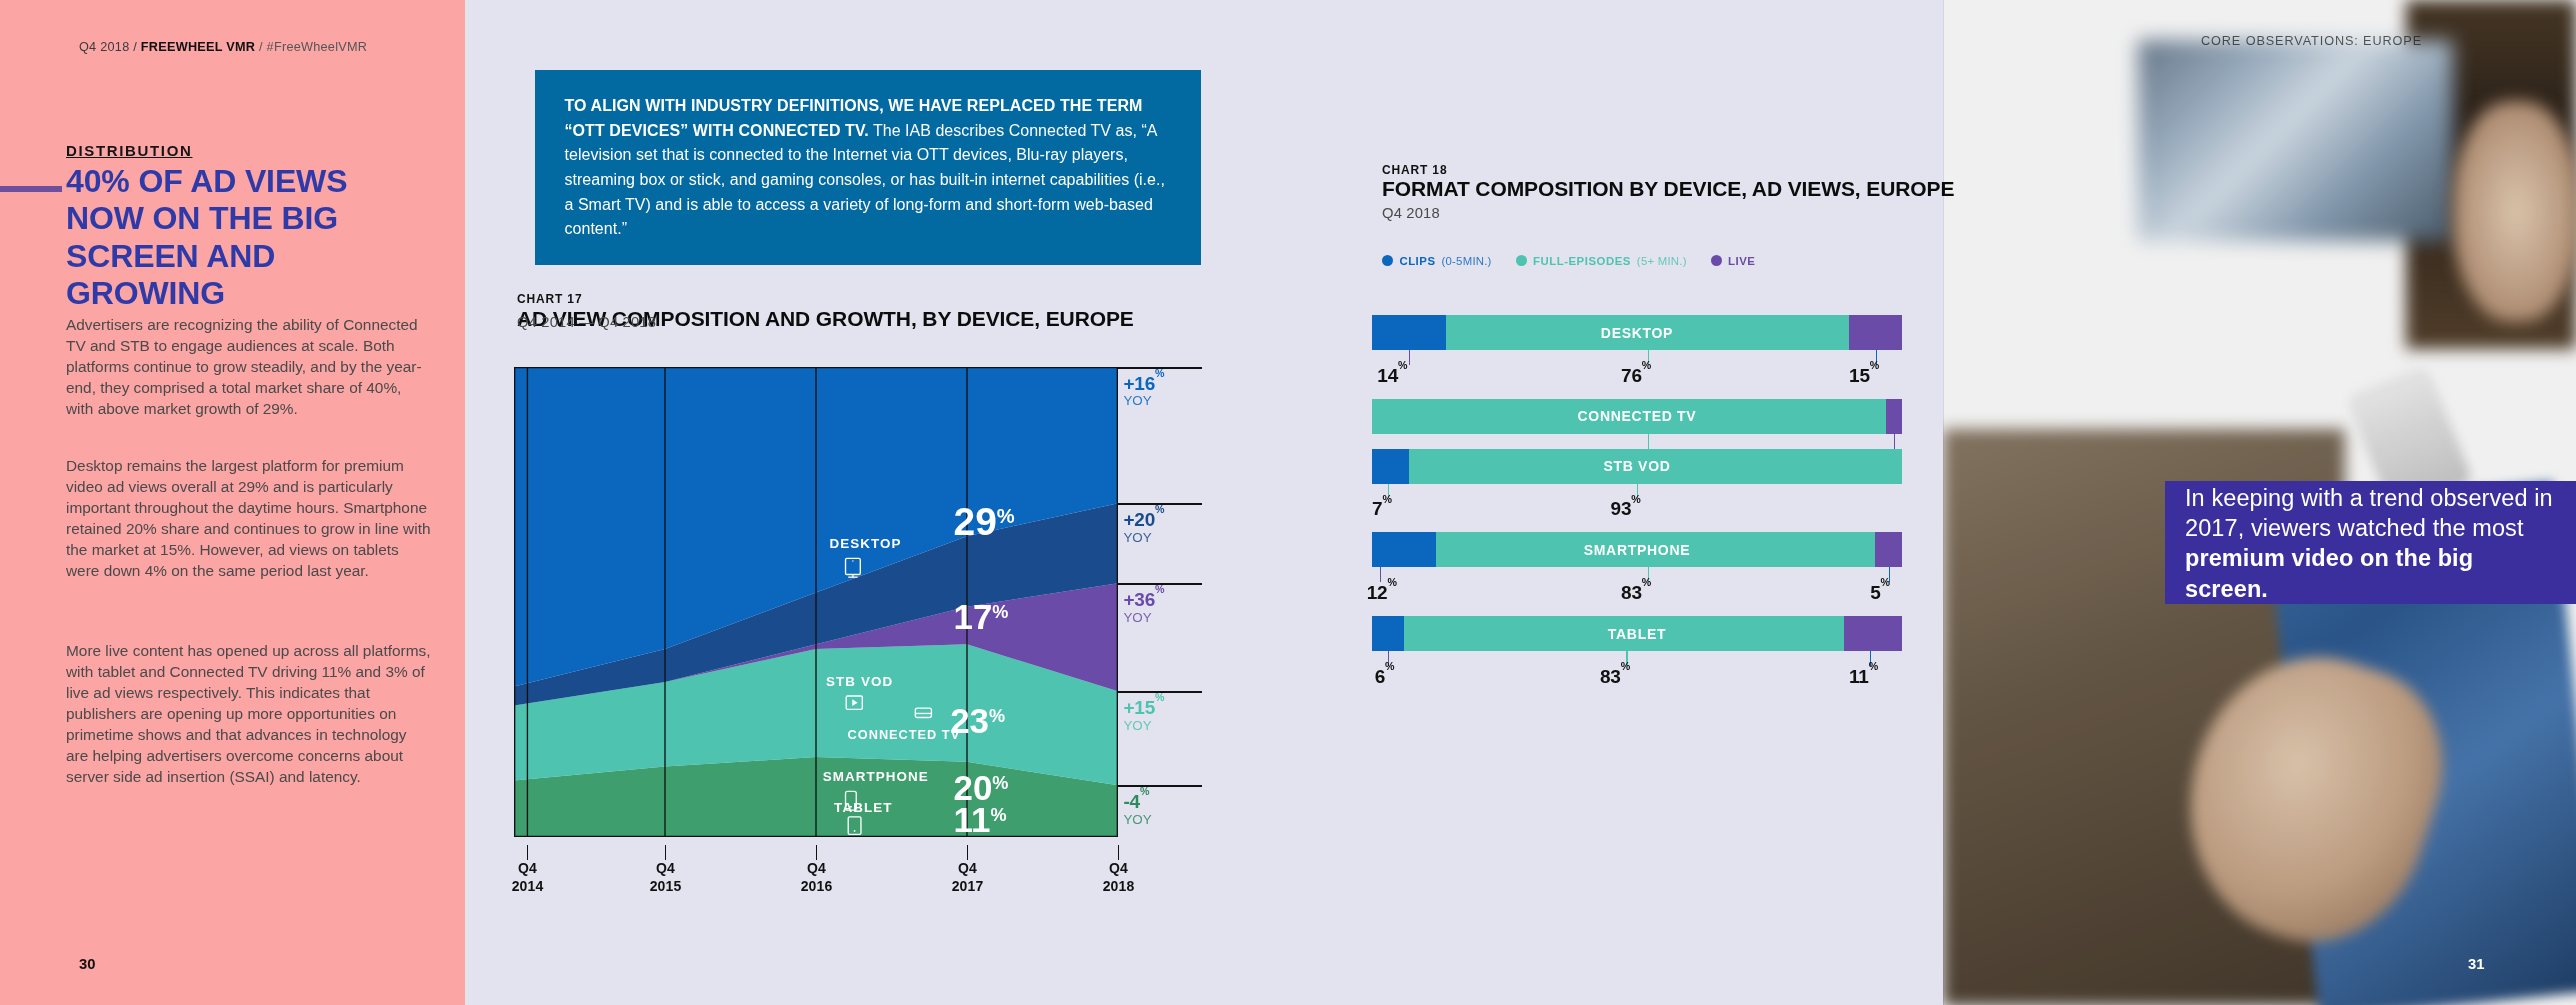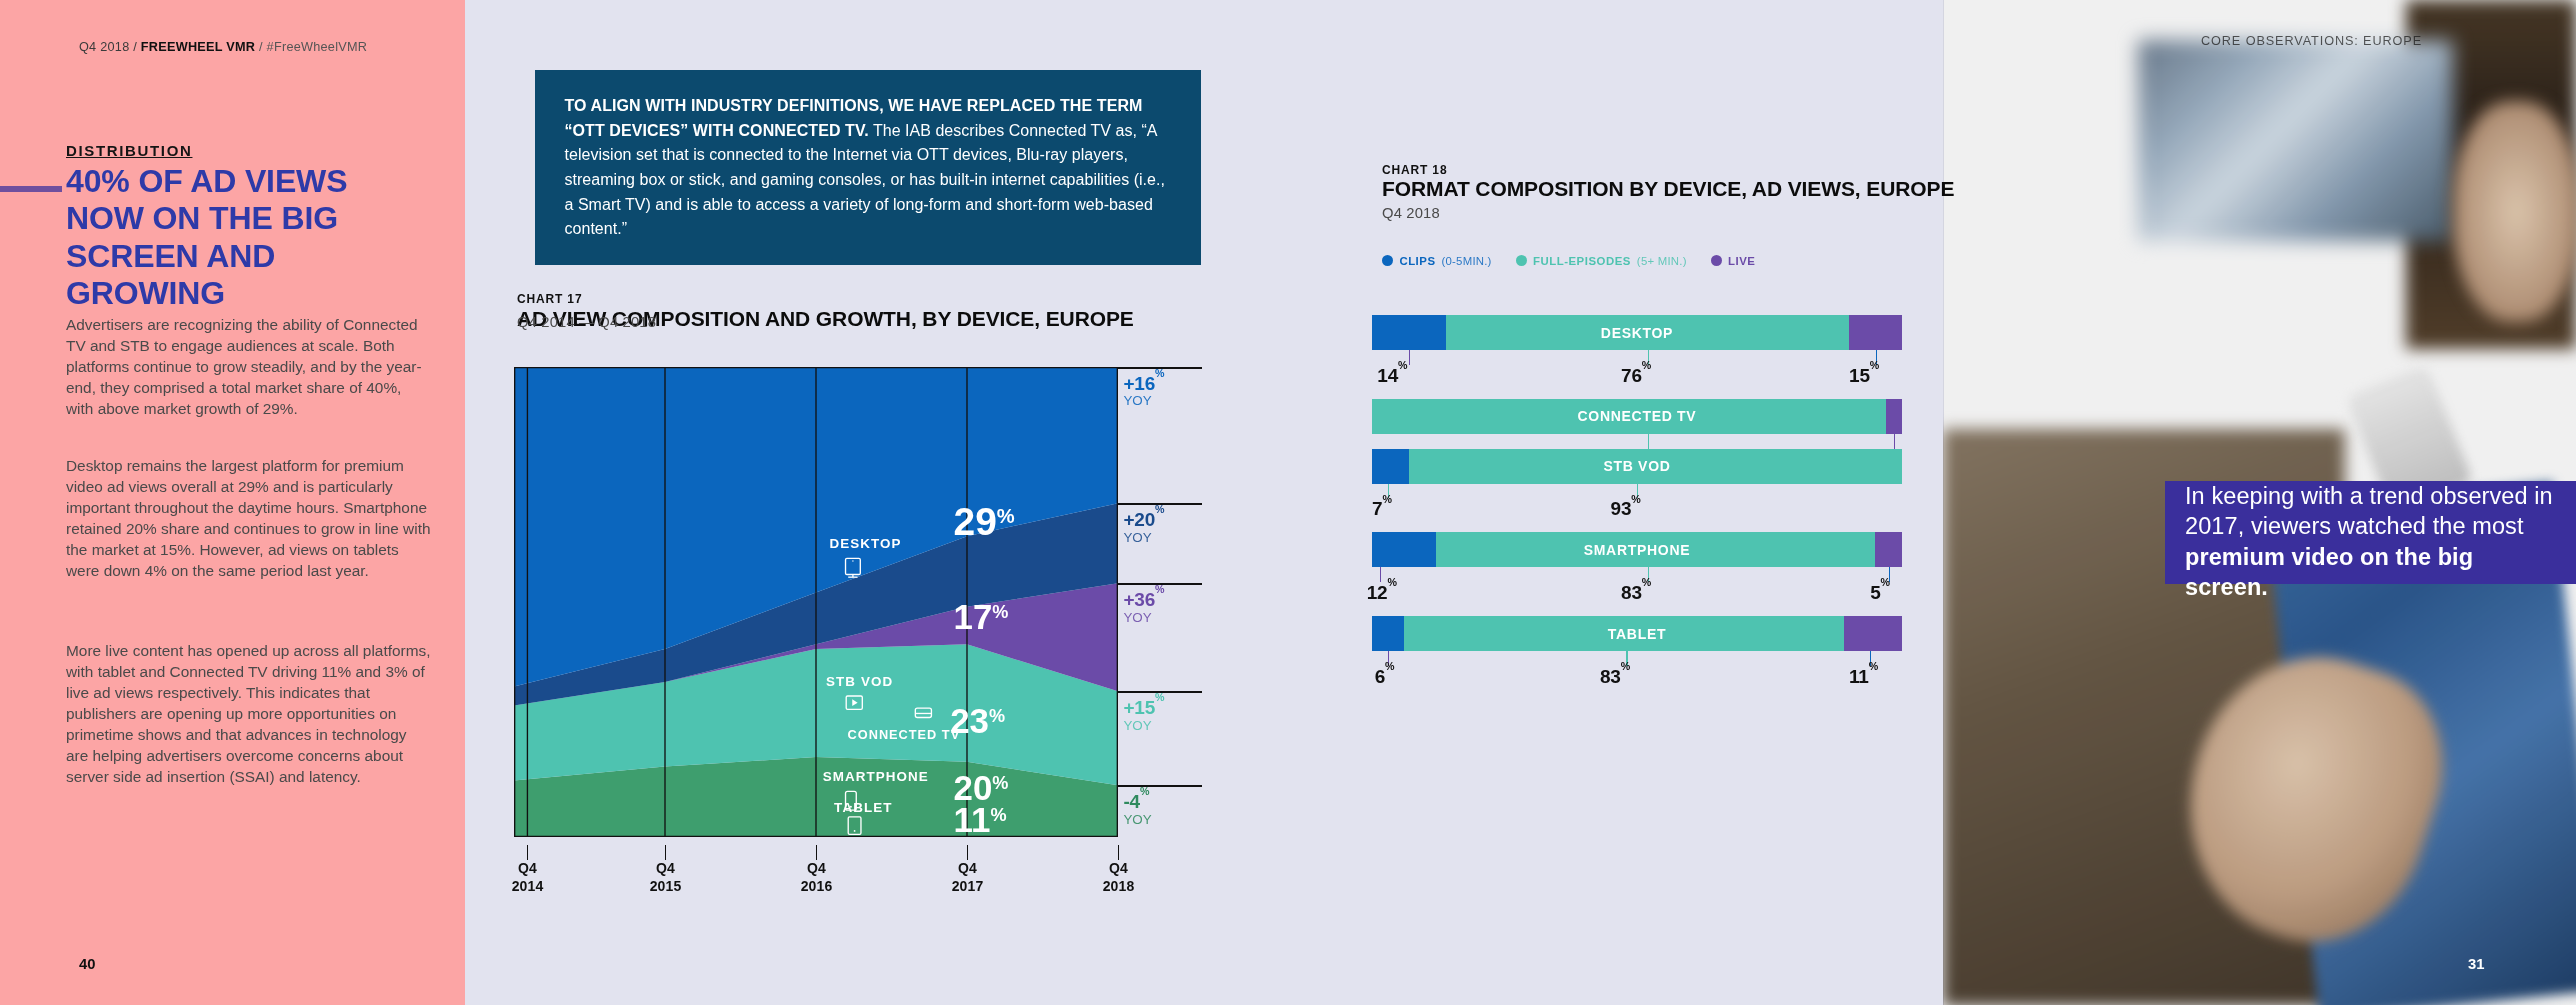--- a/index.html
+++ b/index.html
@@ -61,7 +61,7 @@
   
   .callout {
     position: absolute; left: 535px; top: 70px; width: 666px; height: 195px;
-    background: #0c4a6e; color: #ffffff;
+    background: #0369a1; color: #ffffff;
     padding: 24px 28px 0 29.5px;
   }
   .callout p {

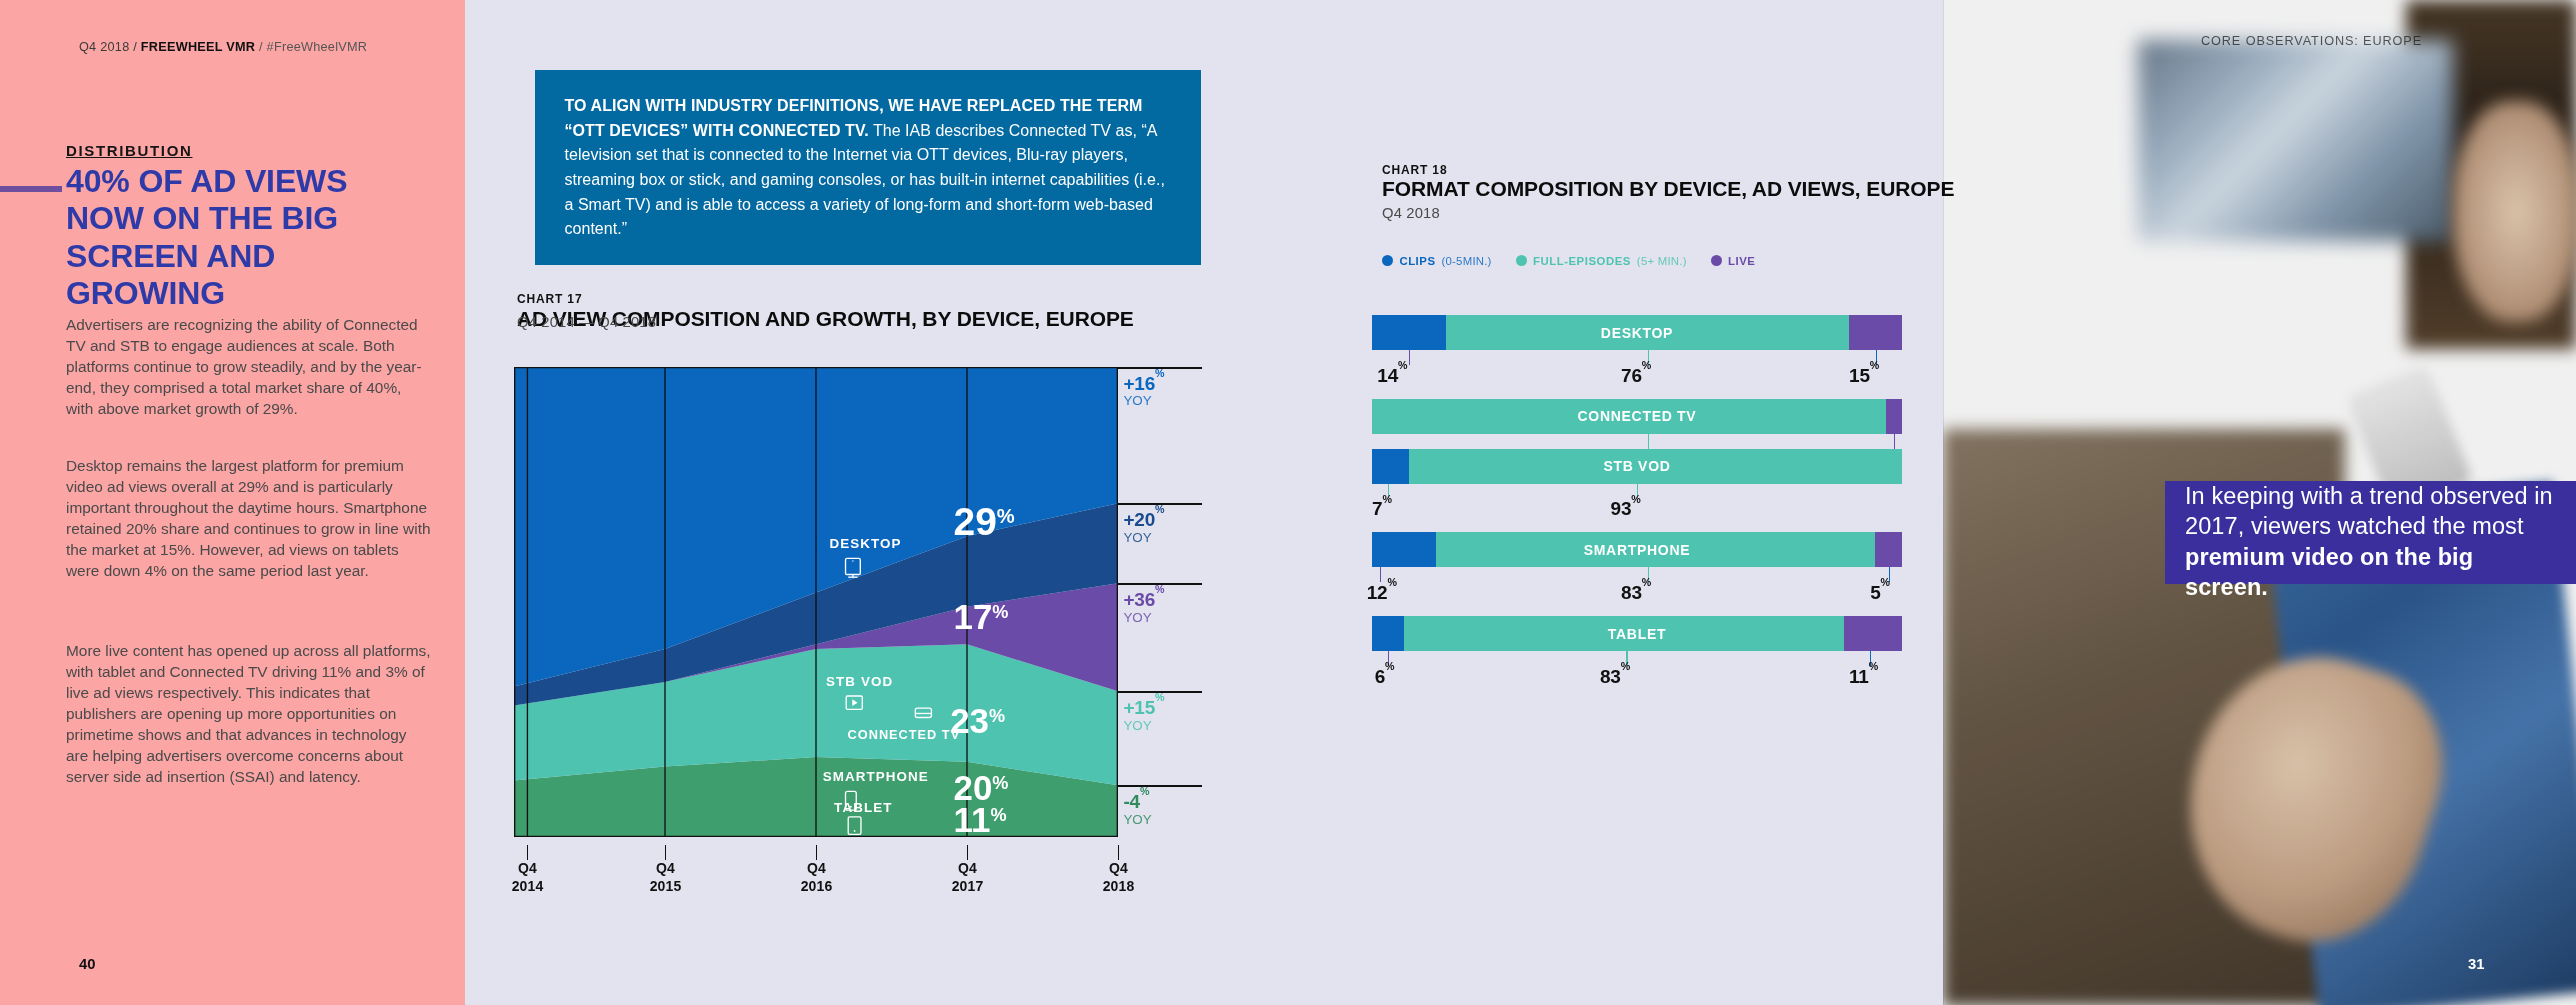--- a/index.html
+++ b/index.html
@@ -209,10 +209,10 @@
     white-space: nowrap;
   }
   .quote-box {
-    position: absolute; left: 222px; top: 481px; width: 411px; height: 103px;
+    position: absolute; left: 222px; top: 481px; width: 411px; height: 123px;
     background: #3A2F9C;
     padding: 0 20px;
-    display: flex; align-items: flex-start;
+    display: flex; align-items: flex-end;
   }
   .quote-box p {
     color: #ffffff; font-size: 23.5px; line-height: 1.29; letter-spacing: .004em;

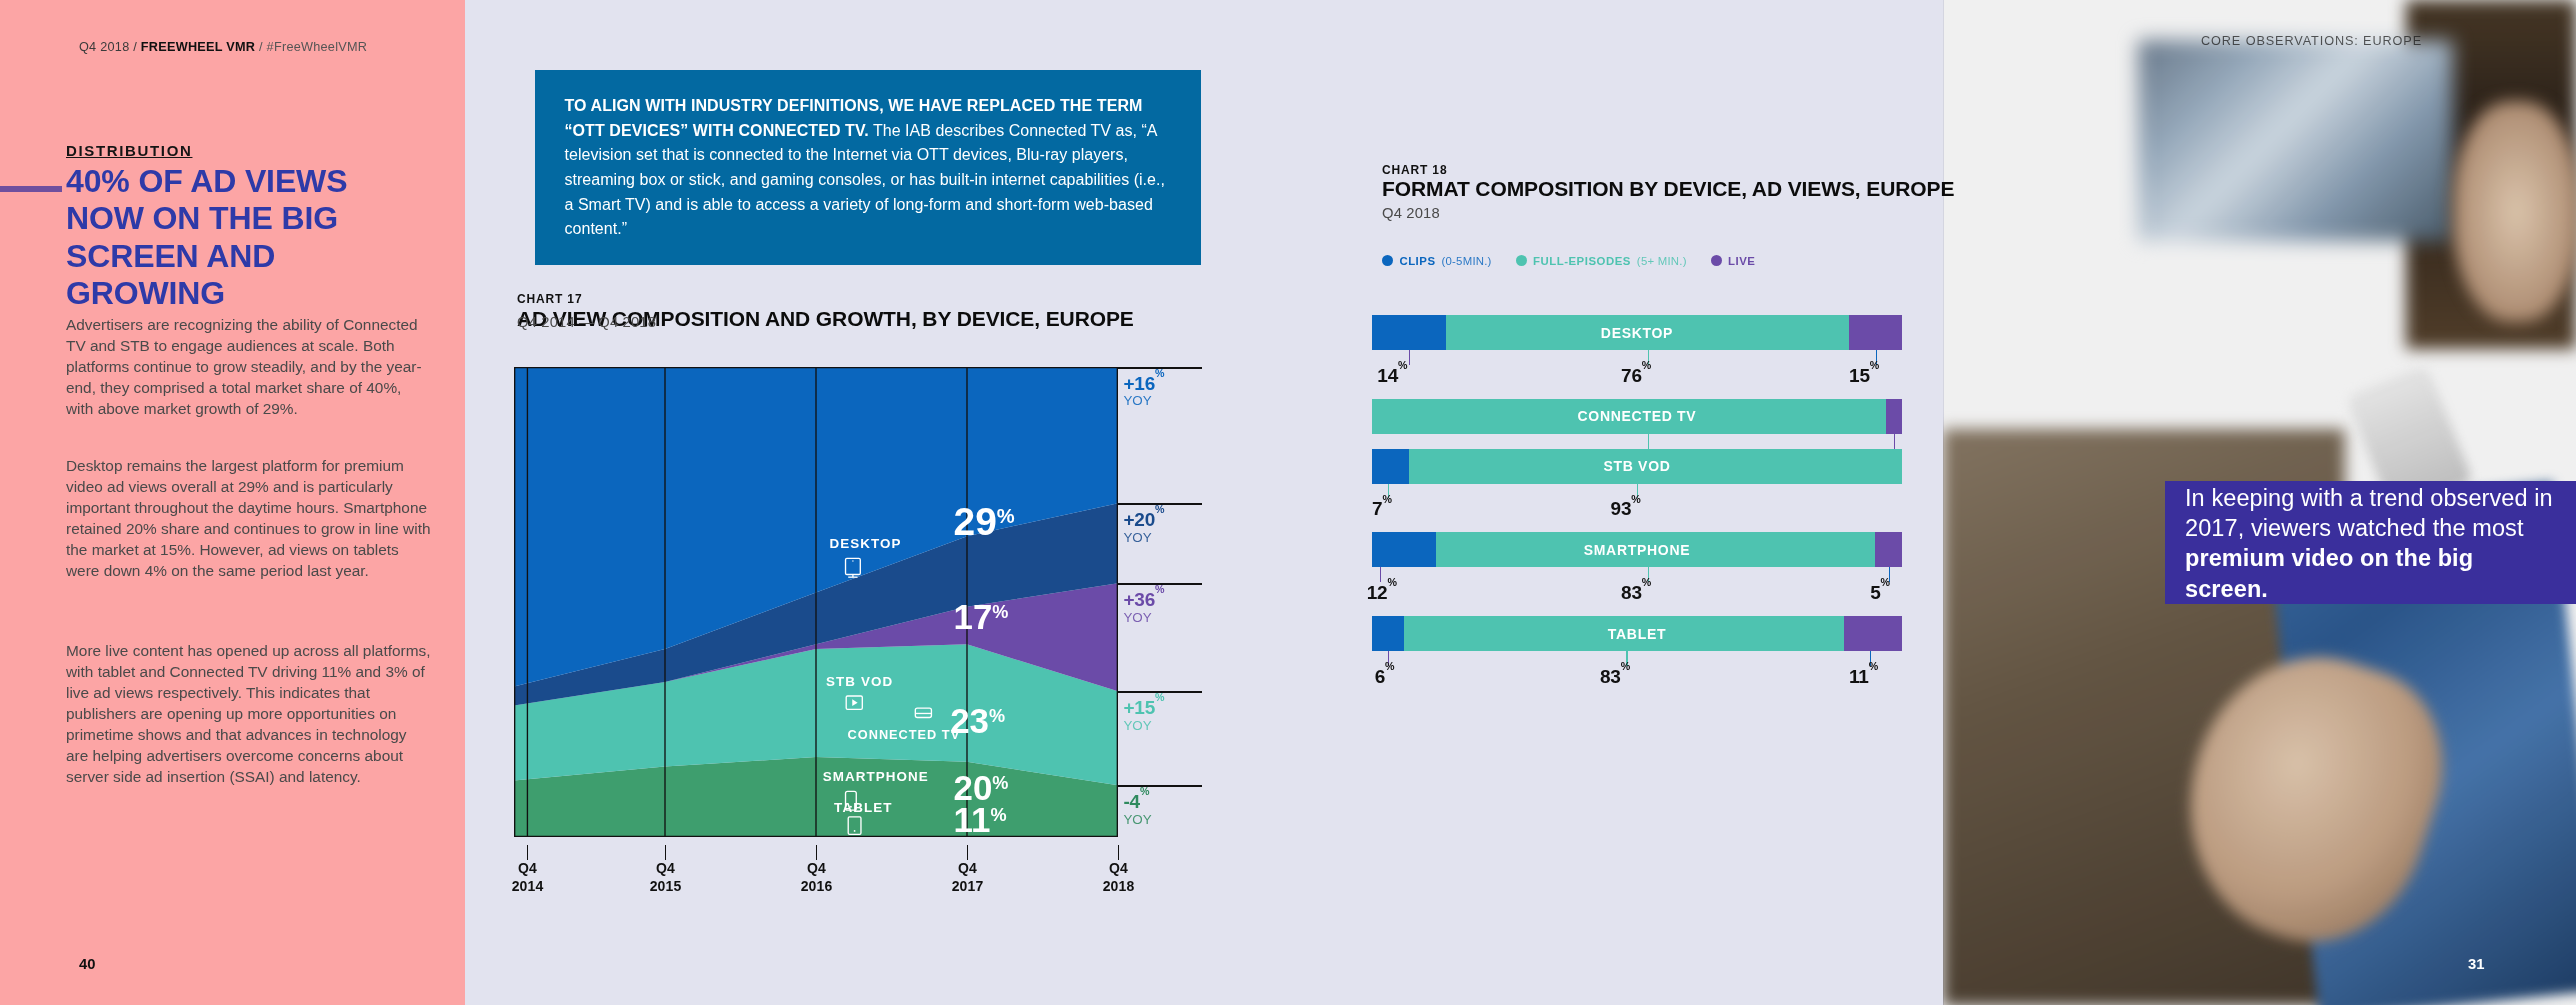--- a/index.html
+++ b/index.html
@@ -243,7 +243,7 @@
     <p class="body-copy p2">Desktop remains the largest platform for premium video ad views overall at 29% and is particularly important throughout the daytime hours. Smartphone retained 20% share and continues to grow in line with the market at 15%. However, ad views on tablets were down 4% on the same period last year.</p>
     <p class="body-copy p3">More live content has opened up across all platforms, with tablet and Connected TV driving 11% and 3% of live ad views respectively. This indicates that publishers are opening up more opportunities on primetime shows and that advances in technology are helping advertisers overcome concerns about server side ad insertion (SSAI) and latency.</p>
 
-    <div class="folio-left">40</div>
+    <div class="folio-left">30</div>
   </div>
 
   <div class="center-page"></div>

